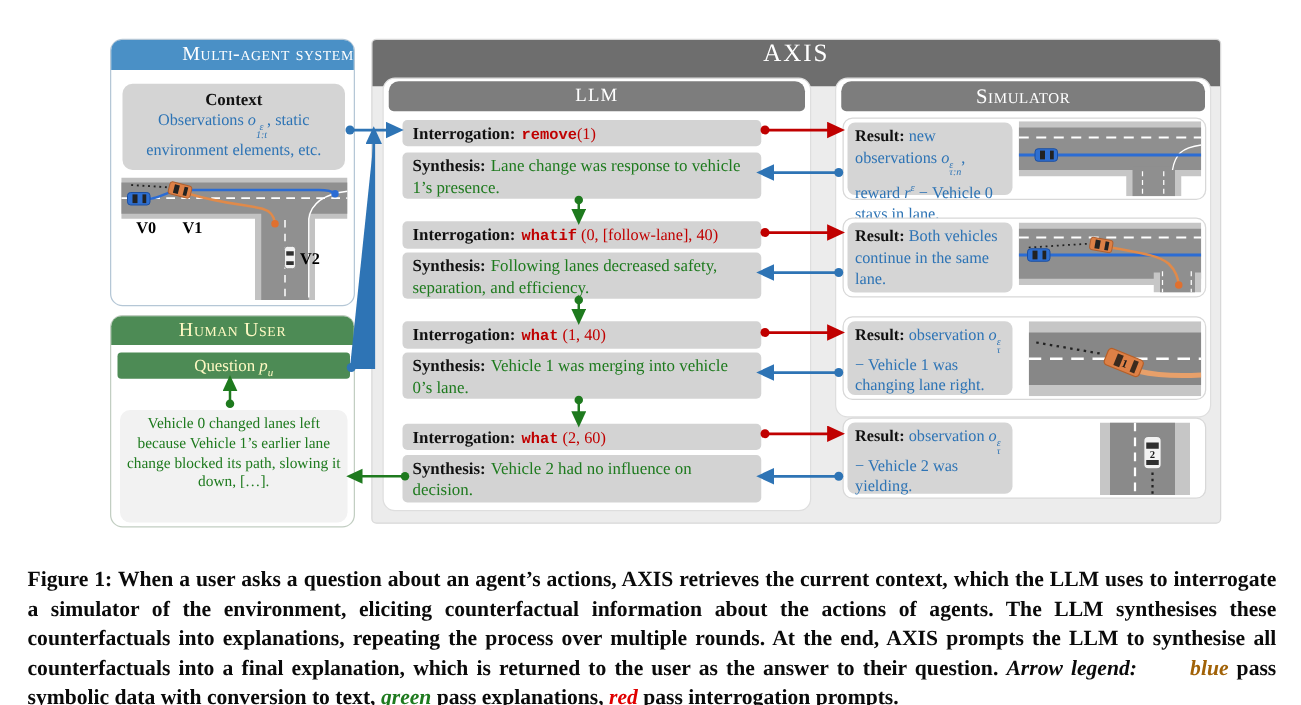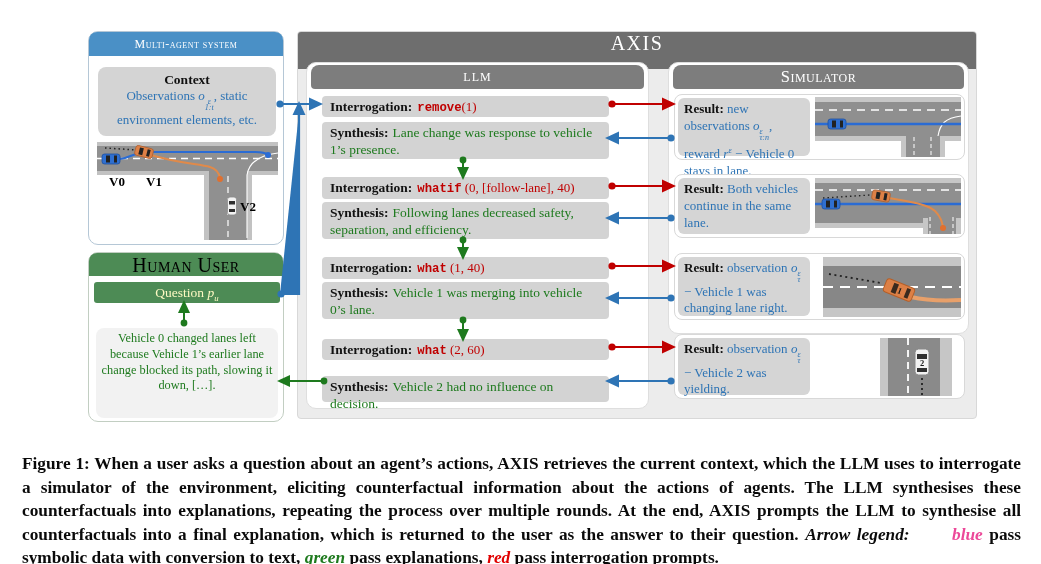--- a/index.html
+++ b/index.html
@@ -12,8 +12,8 @@
   .mas-box{position:absolute;left:88px;top:31px;width:196px;height:214px;
            background:#fff;border:1.5px solid #b5c7d6;border-radius:10px;}
   .mas-header{position:absolute;left:0;right:0;top:0;height:24px;background:#4a90c6;
-              border-radius:8px 8px 0 0;color:#fff;text-align:center;line-height:24px;
-              font-variant:small-caps;font-size:12px;letter-spacing:.5px;}
+              border-radius:8px 8px 0 0;color:#fff;text-align:right;line-height:24px;
+              font-variant:small-caps;font-size:16px;letter-spacing:.5px;}
   .context-box{position:absolute;left:9px;top:35px;width:178px;height:69px;background:#d4d4d4;
                border-radius:8px;text-align:center;padding-top:5px;}
   .context-title{font-weight:bold;font-size:13.5px;}

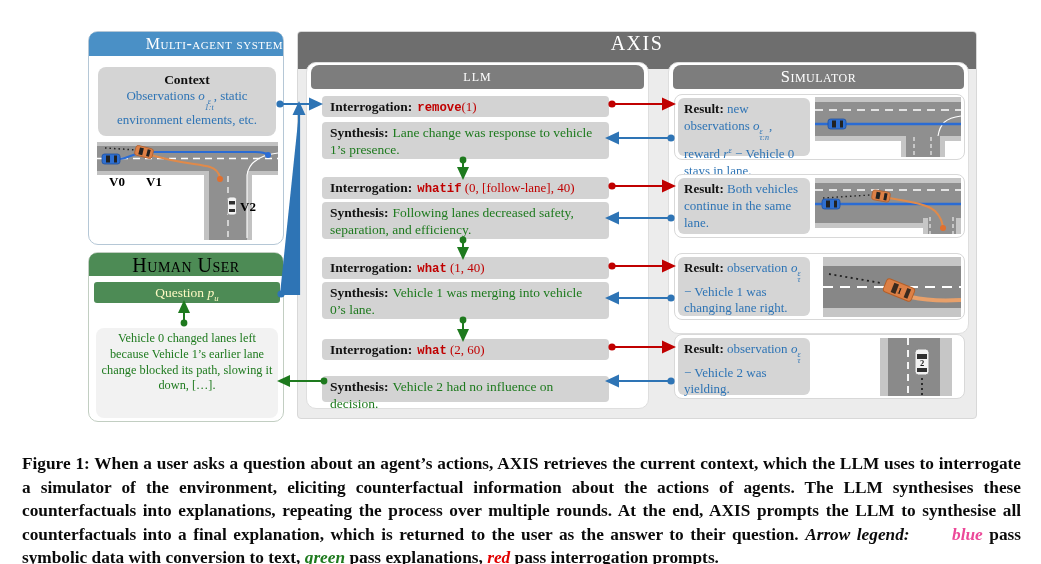--- a/index.html
+++ b/index.html
@@ -44,7 +44,7 @@
   .sim-col{left:370px;top:30px;width:301px;height:272px;}
   .col-header{position:absolute;left:4px;top:2px;right:4px;height:24px;background:#7d7d7d;
               border-radius:8px 8px 4px 4px;color:#fff;text-align:center;line-height:24px;}
-  .llm-col .col-header{font-size:12px;letter-spacing:1px;}
+  .llm-col .col-header{font-size:15px;letter-spacing:1px;}
   .sim-col .col-header{font-variant:small-caps;font-size:16.5px;letter-spacing:.5px;}
 
   

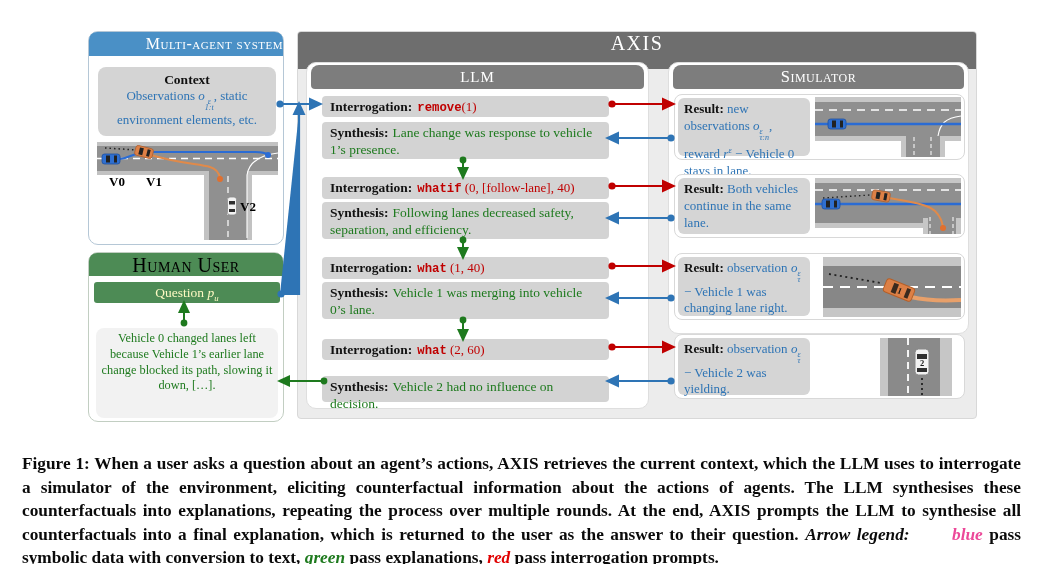--- a/index.html
+++ b/index.html
@@ -24,8 +24,8 @@
   .hu-box{position:absolute;left:88px;top:252px;width:196px;height:170px;
           background:#fff;border:1.5px solid #c2cec2;border-radius:10px;}
   .hu-header{position:absolute;left:0;right:0;top:0;height:23px;background:#4d8b55;
-             border-radius:8px 8px 0 0;color:#000000;text-align:center;line-height:24px;
-             font-variant:small-caps;font-size:20px;letter-spacing:.5px;}
+             border-radius:8px 8px 0 0;color:#fef9c3;text-align:center;line-height:24px;
+             font-variant:small-caps;font-size:16px;letter-spacing:.5px;}
   .question-bar{position:absolute;left:5px;top:29px;width:186px;height:21px;background:#4d8b55;
                 border-radius:3px;color:#fef9c3;text-align:center;line-height:21px;font-size:13.5px;}
   .final-box{position:absolute;left:7px;top:75px;width:182px;height:90px;background:#f2f2f2;

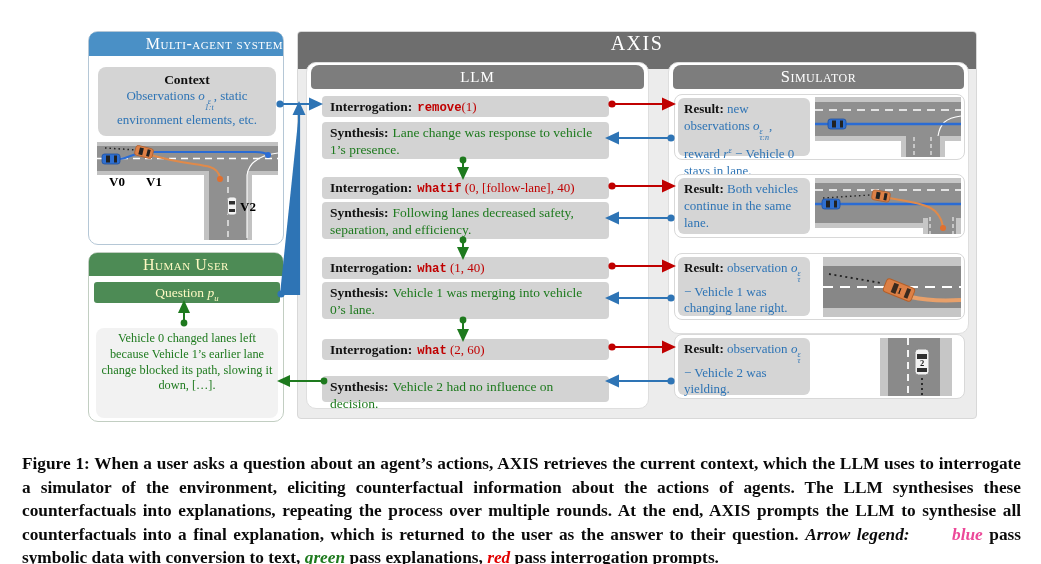--- a/index.html
+++ b/index.html
@@ -156,7 +156,7 @@
       <div class="lbox ibox" style="top:194px;height:22px;line-height:20px;"><b>Interrogation:</b><code>what</code><span class="args"> (1, 40)</span></div>
       <div class="lbox sbox" style="top:219px;height:37px;"><b>Synthesis:</b><span class="syn">Vehicle 1 was merging into vehicle 0’s lane.</span></div>
       <div class="lbox ibox" style="top:276px;height:21px;"><b>Interrogation:</b><code>what</code><span class="args"> (2, 60)</span></div>
-      <div class="lbox sbox" style="top:301px;height:26px;margin-top:12px;"><b>Synthesis:</b><span class="syn">Vehicle 2 had no influence on decision.</span></div>
+      <div class="lbox sbox" style="top:301px;height:38px;"><b>Synthesis:</b><span class="syn">Vehicle 2 had no influence on decision.</span></div>
     </div>
 
     <div class="col sim-col">

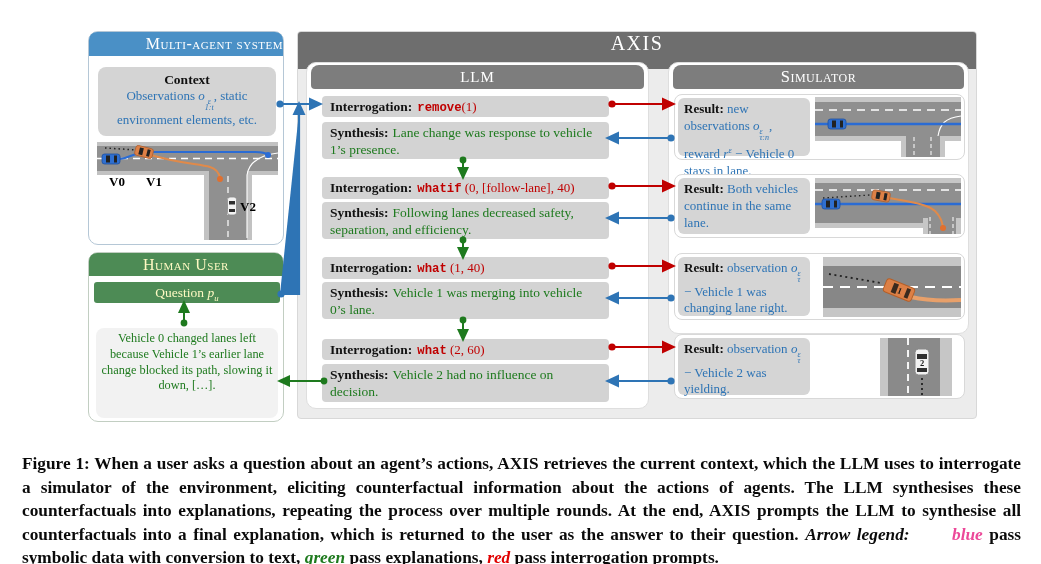--- a/index.html
+++ b/index.html
@@ -82,7 +82,7 @@
   .caption{position:absolute;left:22px;top:452px;width:999px;font-weight:bold;
            font-size:17.3px;line-height:23.6px;text-align:justify;color:#0a0a0a;}
   .caption .al{font-style:italic;}
-  .caption .cblue{font-style:italic;color:#ec4899;margin-left:36px;}
+  .caption .cblue{font-style:italic;color:#a16207;margin-left:36px;}
   .caption .cgreen{font-style:italic;color:#1e7a1e;}
   .caption .cred{font-style:italic;color:#e00000;}
 

